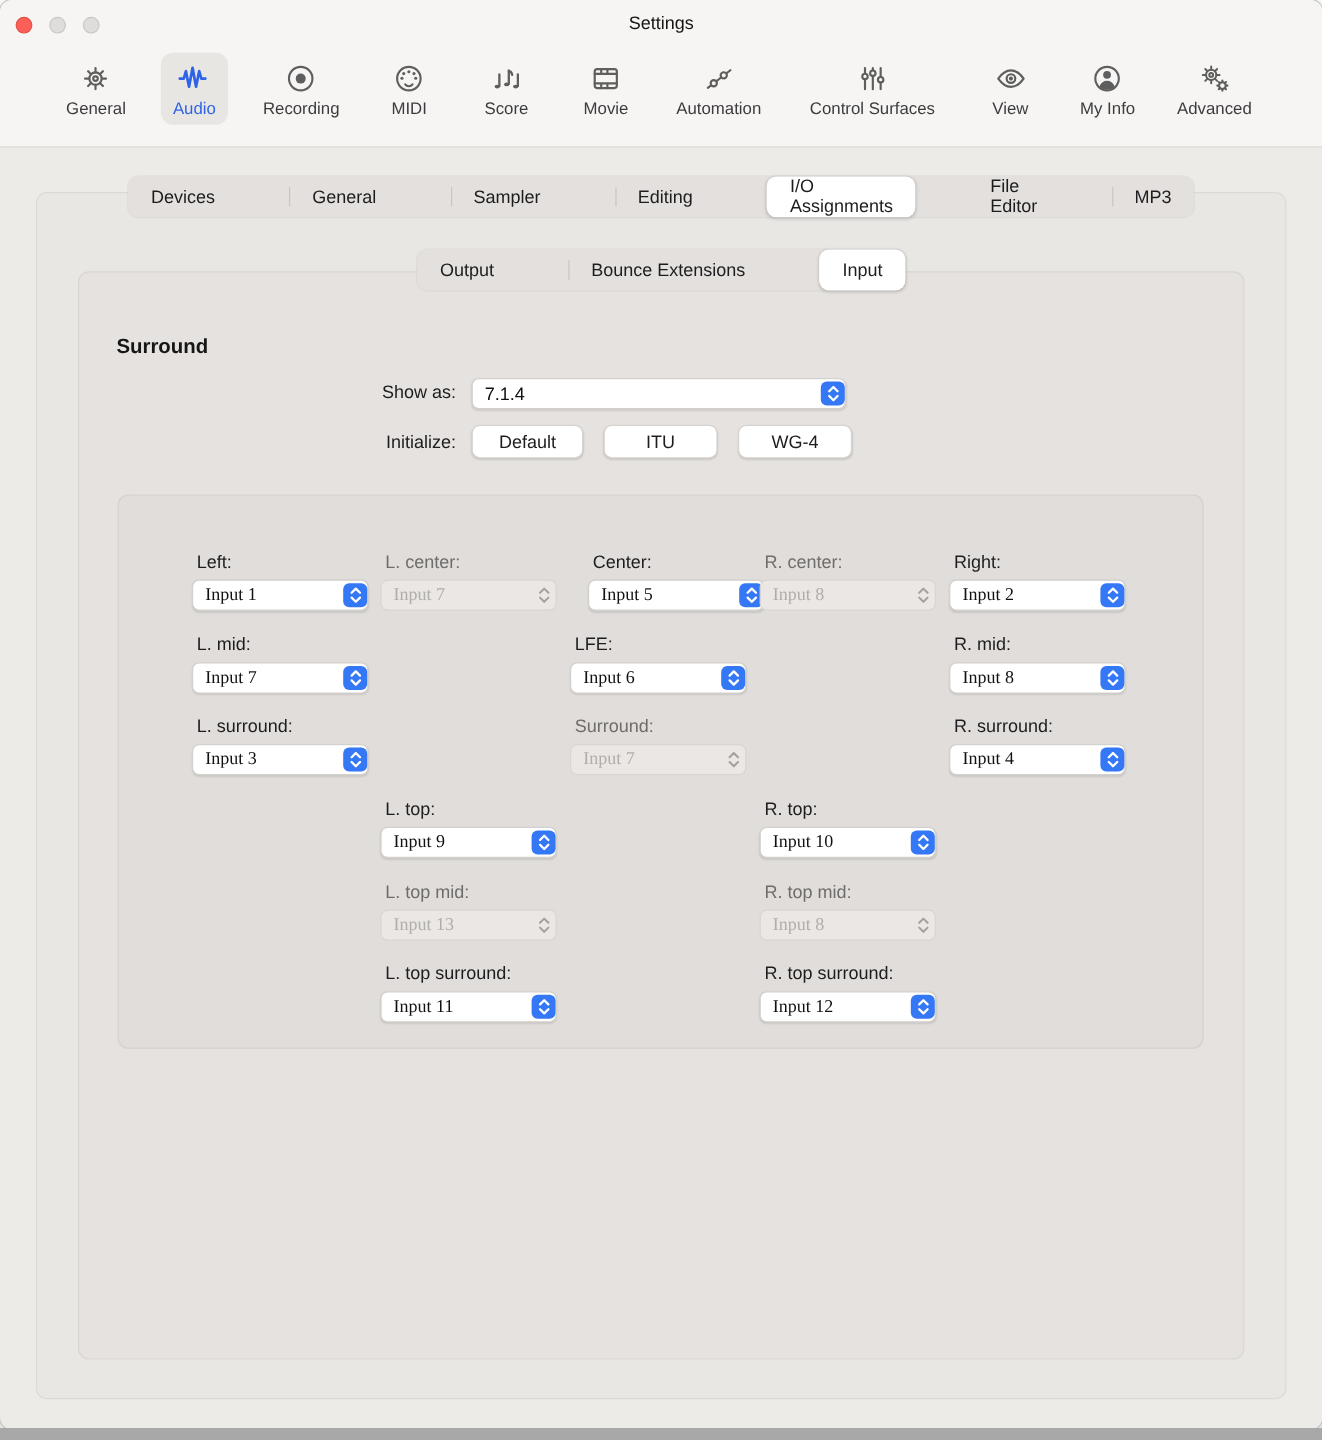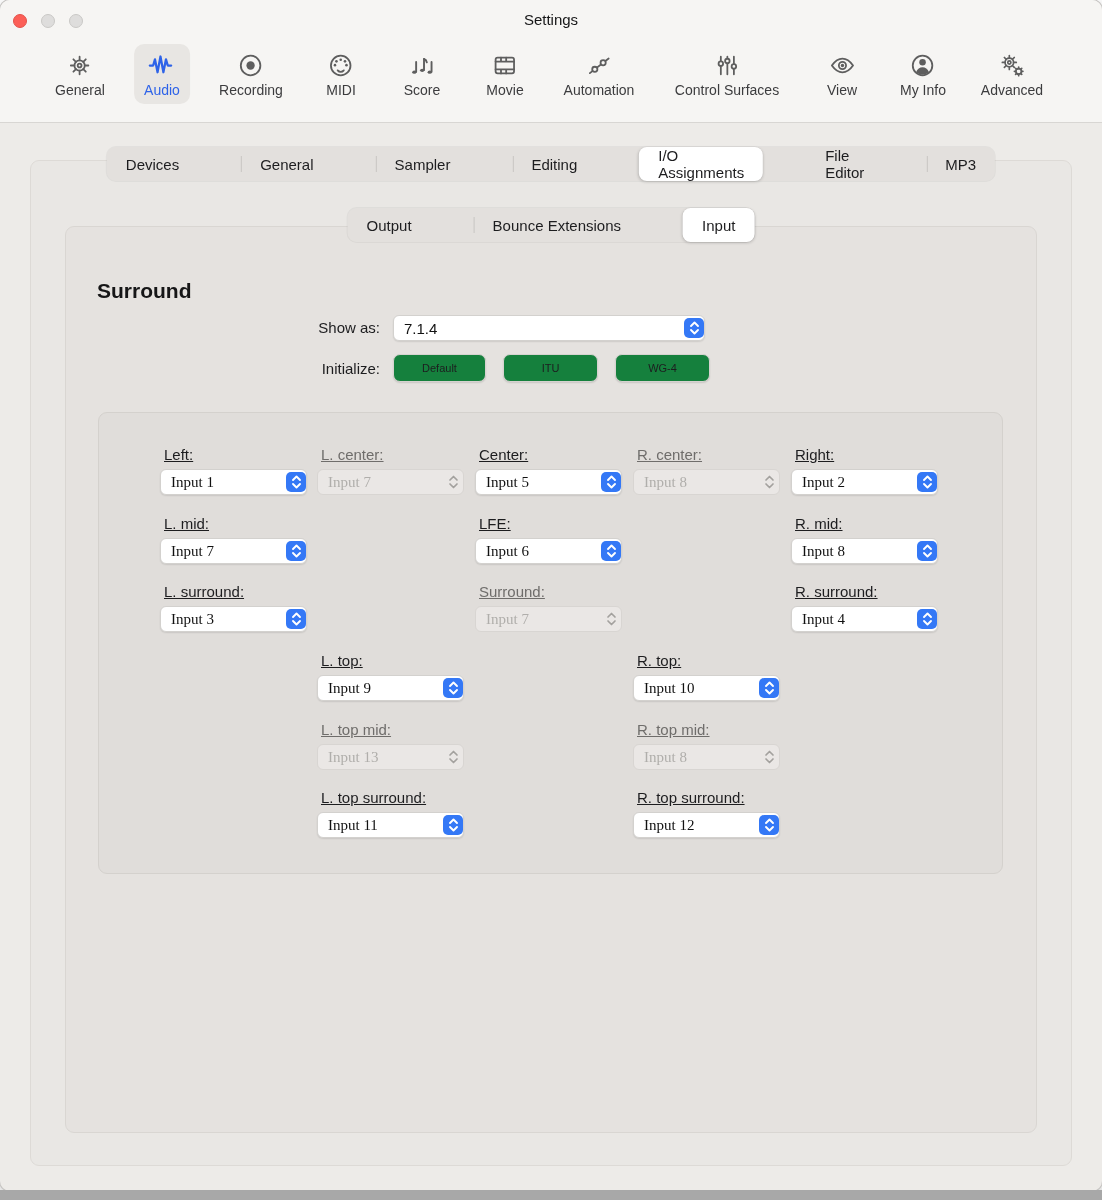--- a/index.html
+++ b/index.html
@@ -42,7 +42,7 @@
   .seg:first-child::before,.seg.selected::before,.seg.selected + .seg::before{background:transparent;}
   .seg.selected{background:#ffffff;border-radius:8px;box-shadow:0 1px 3px rgba(0,0,0,.18), 0 0 0 .5px rgba(0,0,0,.04);}
   
-  .section-heading{position:absolute;left:97px;top:279px;font-size:21px;font-weight:700;color:#161617;}
+  .section-heading{position:absolute;left:97px;top:279px;font-size:17px;font-weight:700;color:#161617;}
   .form-label{position:absolute;width:150px;text-align:right;font-size:15px;color:#1d1d1f;}
   .popup{box-sizing:border-box;display:flex;align-items:center;height:26px;background:#ffffff;border:1px solid #d3d1ce;border-radius:6px;box-shadow:0 1px 1.5px rgba(0,0,0,.10);padding-left:10px;padding-right:0;}
   .popup .val{flex:1;font-size:15px;color:#111;white-space:nowrap;overflow:hidden;}

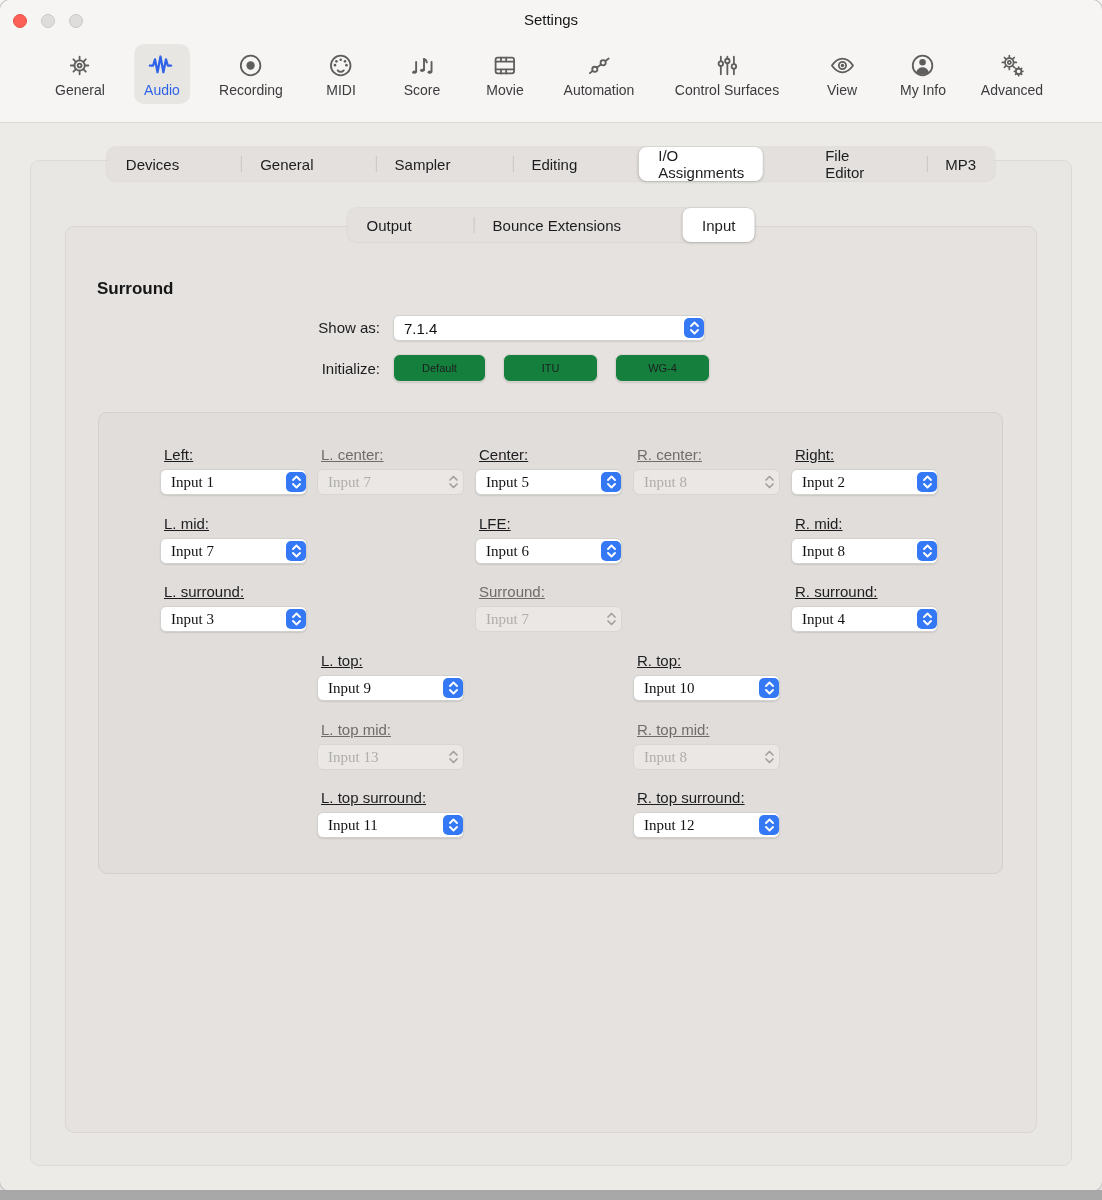--- a/index.html
+++ b/index.html
@@ -51,7 +51,7 @@
   .popup.disabled .val{color:#b0aeab;}
   .popup.disabled .chevbox{background:transparent;}
   .showas-popup{position:absolute;left:393px;top:315px;width:312px;}
-  .btn{position:absolute;top:354px;height:28px;background:#15803d;border:1px solid #d6d3d0;border-radius:7px;box-shadow:0 1px 1.5px rgba(0,0,0,.12);display:flex;align-items:center;justify-content:center;font-size:11px;color:#1d1d1f;box-sizing:border-box;}
+  .btn{position:absolute;top:354px;height:28px;background:#ffffff;border:1px solid #d6d3d0;border-radius:7px;box-shadow:0 1px 1.5px rgba(0,0,0,.12);display:flex;align-items:center;justify-content:center;font-size:15px;color:#1d1d1f;box-sizing:border-box;}
   
   .cell{position:absolute;width:150px;}
   .cell-label{font-size:15px;color:#1d1d1f;margin:0 0 6px 4px;white-space:nowrap;text-decoration:underline;}

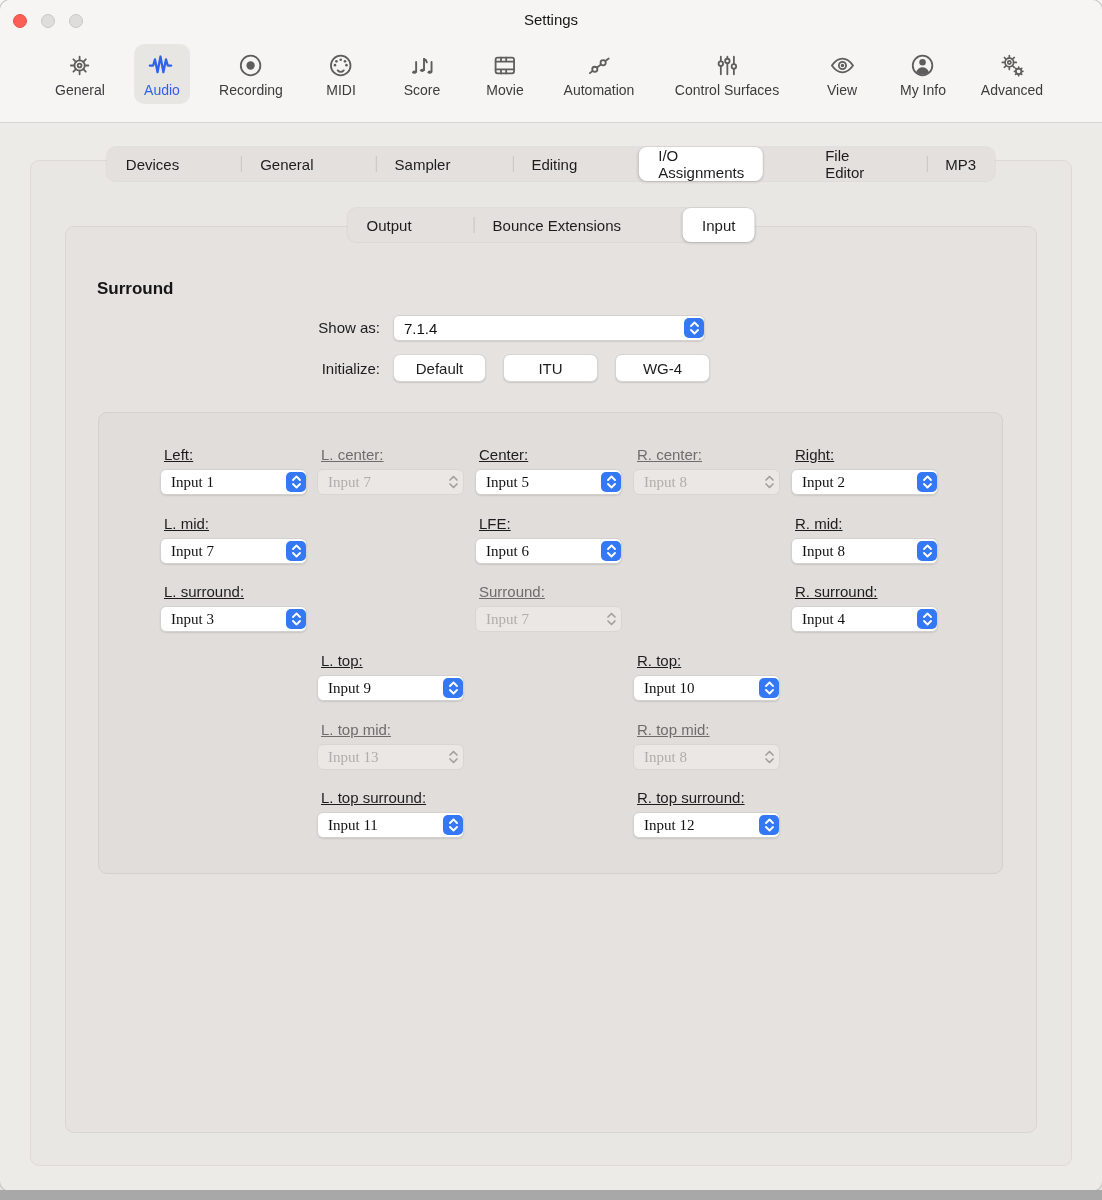--- a/index.html
+++ b/index.html
@@ -54,7 +54,7 @@
   .btn{position:absolute;top:354px;height:28px;background:#ffffff;border:1px solid #d6d3d0;border-radius:7px;box-shadow:0 1px 1.5px rgba(0,0,0,.12);display:flex;align-items:center;justify-content:center;font-size:15px;color:#1d1d1f;box-sizing:border-box;}
   
   .cell{position:absolute;width:150px;}
-  .cell-label{font-size:15px;color:#1d1d1f;margin:0 0 6px 4px;white-space:nowrap;text-decoration:underline;}
+  .cell-label{font-size:15px;color:#1d1d1f;margin:14px 0 6px 4px;white-space:nowrap;}
   .cell.disabled .cell-label{color:#6f6d6b;}
   .cell .popup{width:147px;font-family:Liberation Serif, serif;}
 </style>

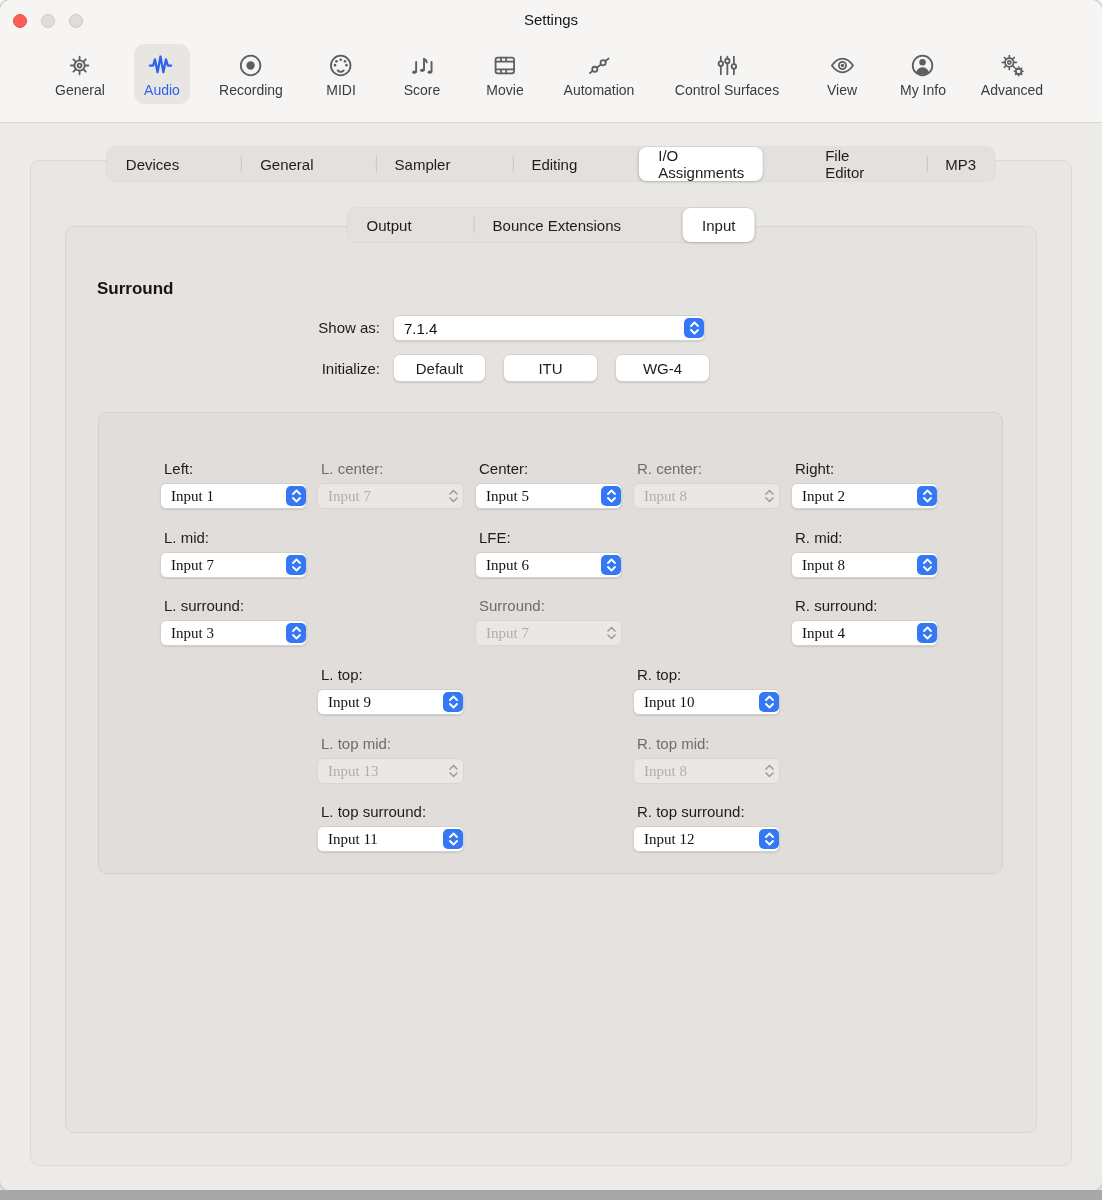--- a/index.html
+++ b/index.html
@@ -259,7 +259,7 @@
         </span>
       </div>
   </div>
-  <div class="cell" style="left:475px;top:446px">
+  <div class="cell" style="left:490px;top:446px">
     <div class="cell-label">Center:</div>
     <div class="popup">
         <span class="val">Input 5</span>

